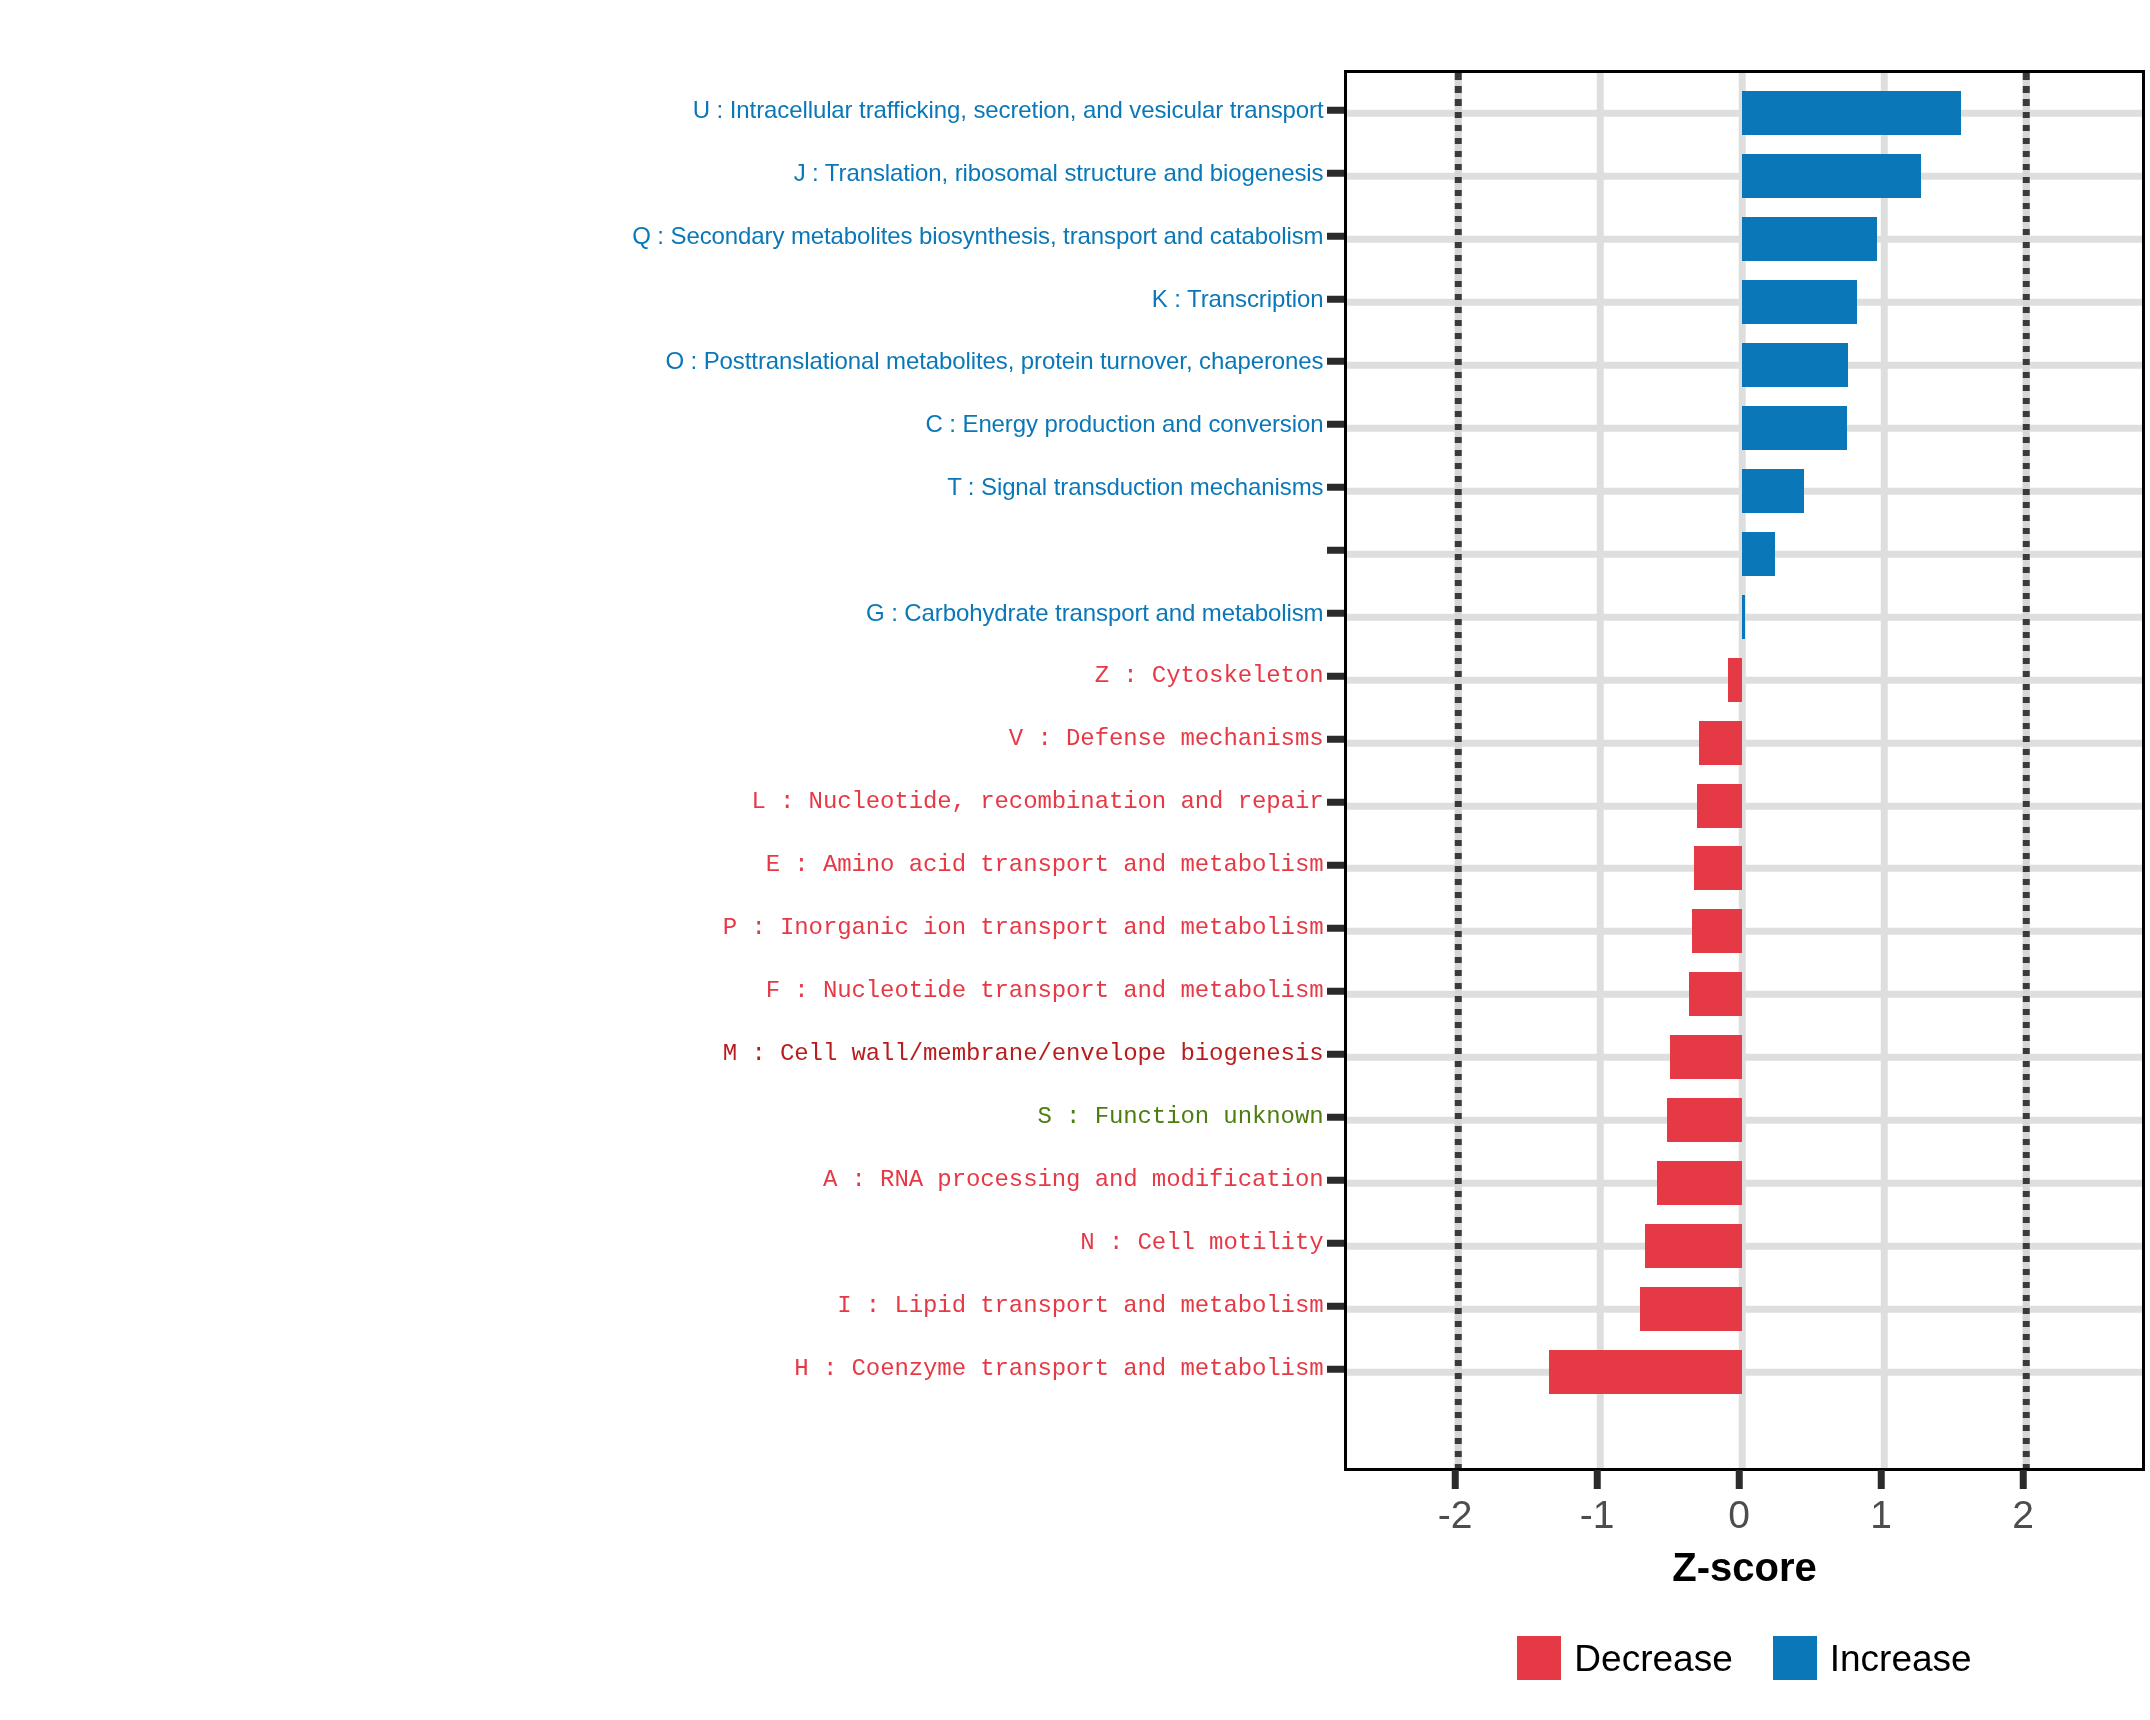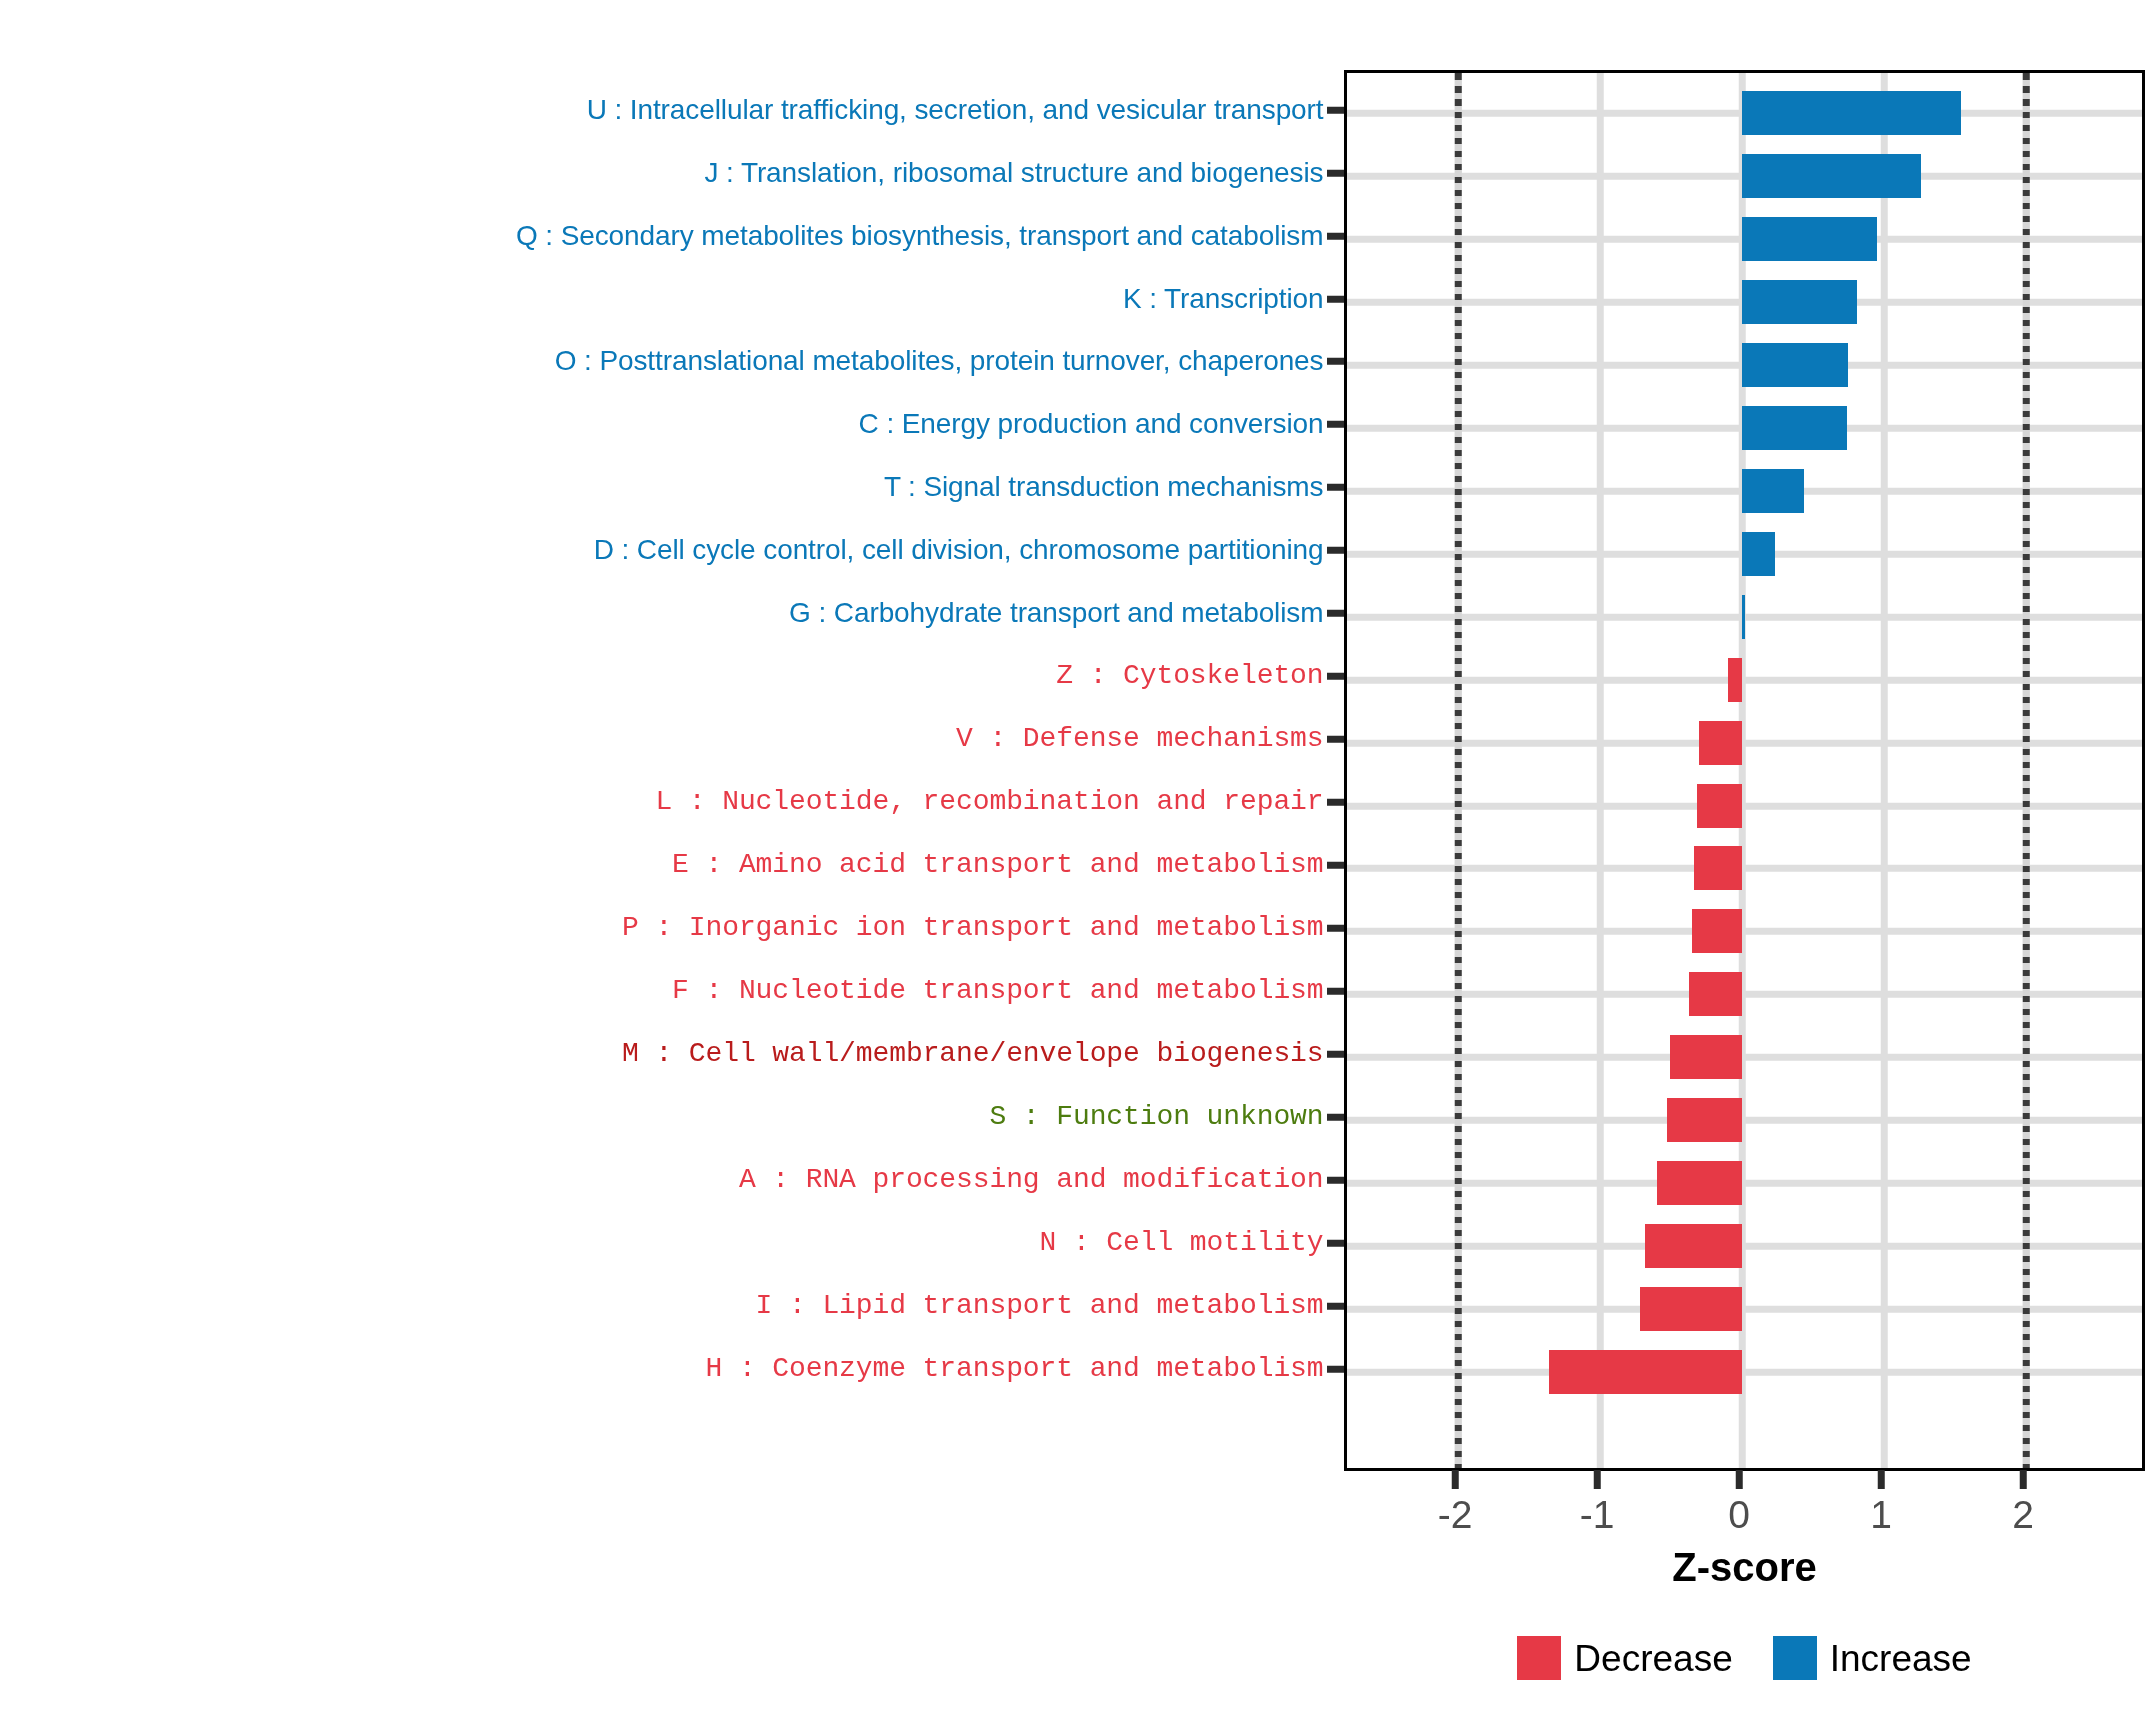--- a/index.html
+++ b/index.html
@@ -34,7 +34,7 @@
     right: 11.5px;
     text-align: left;
     white-space: nowrap;
-    font-size: 28px;
+    font-size: 24px;
     line-height: 1;
     letter-spacing: -0.1px;
     transform: translateY(-50%);

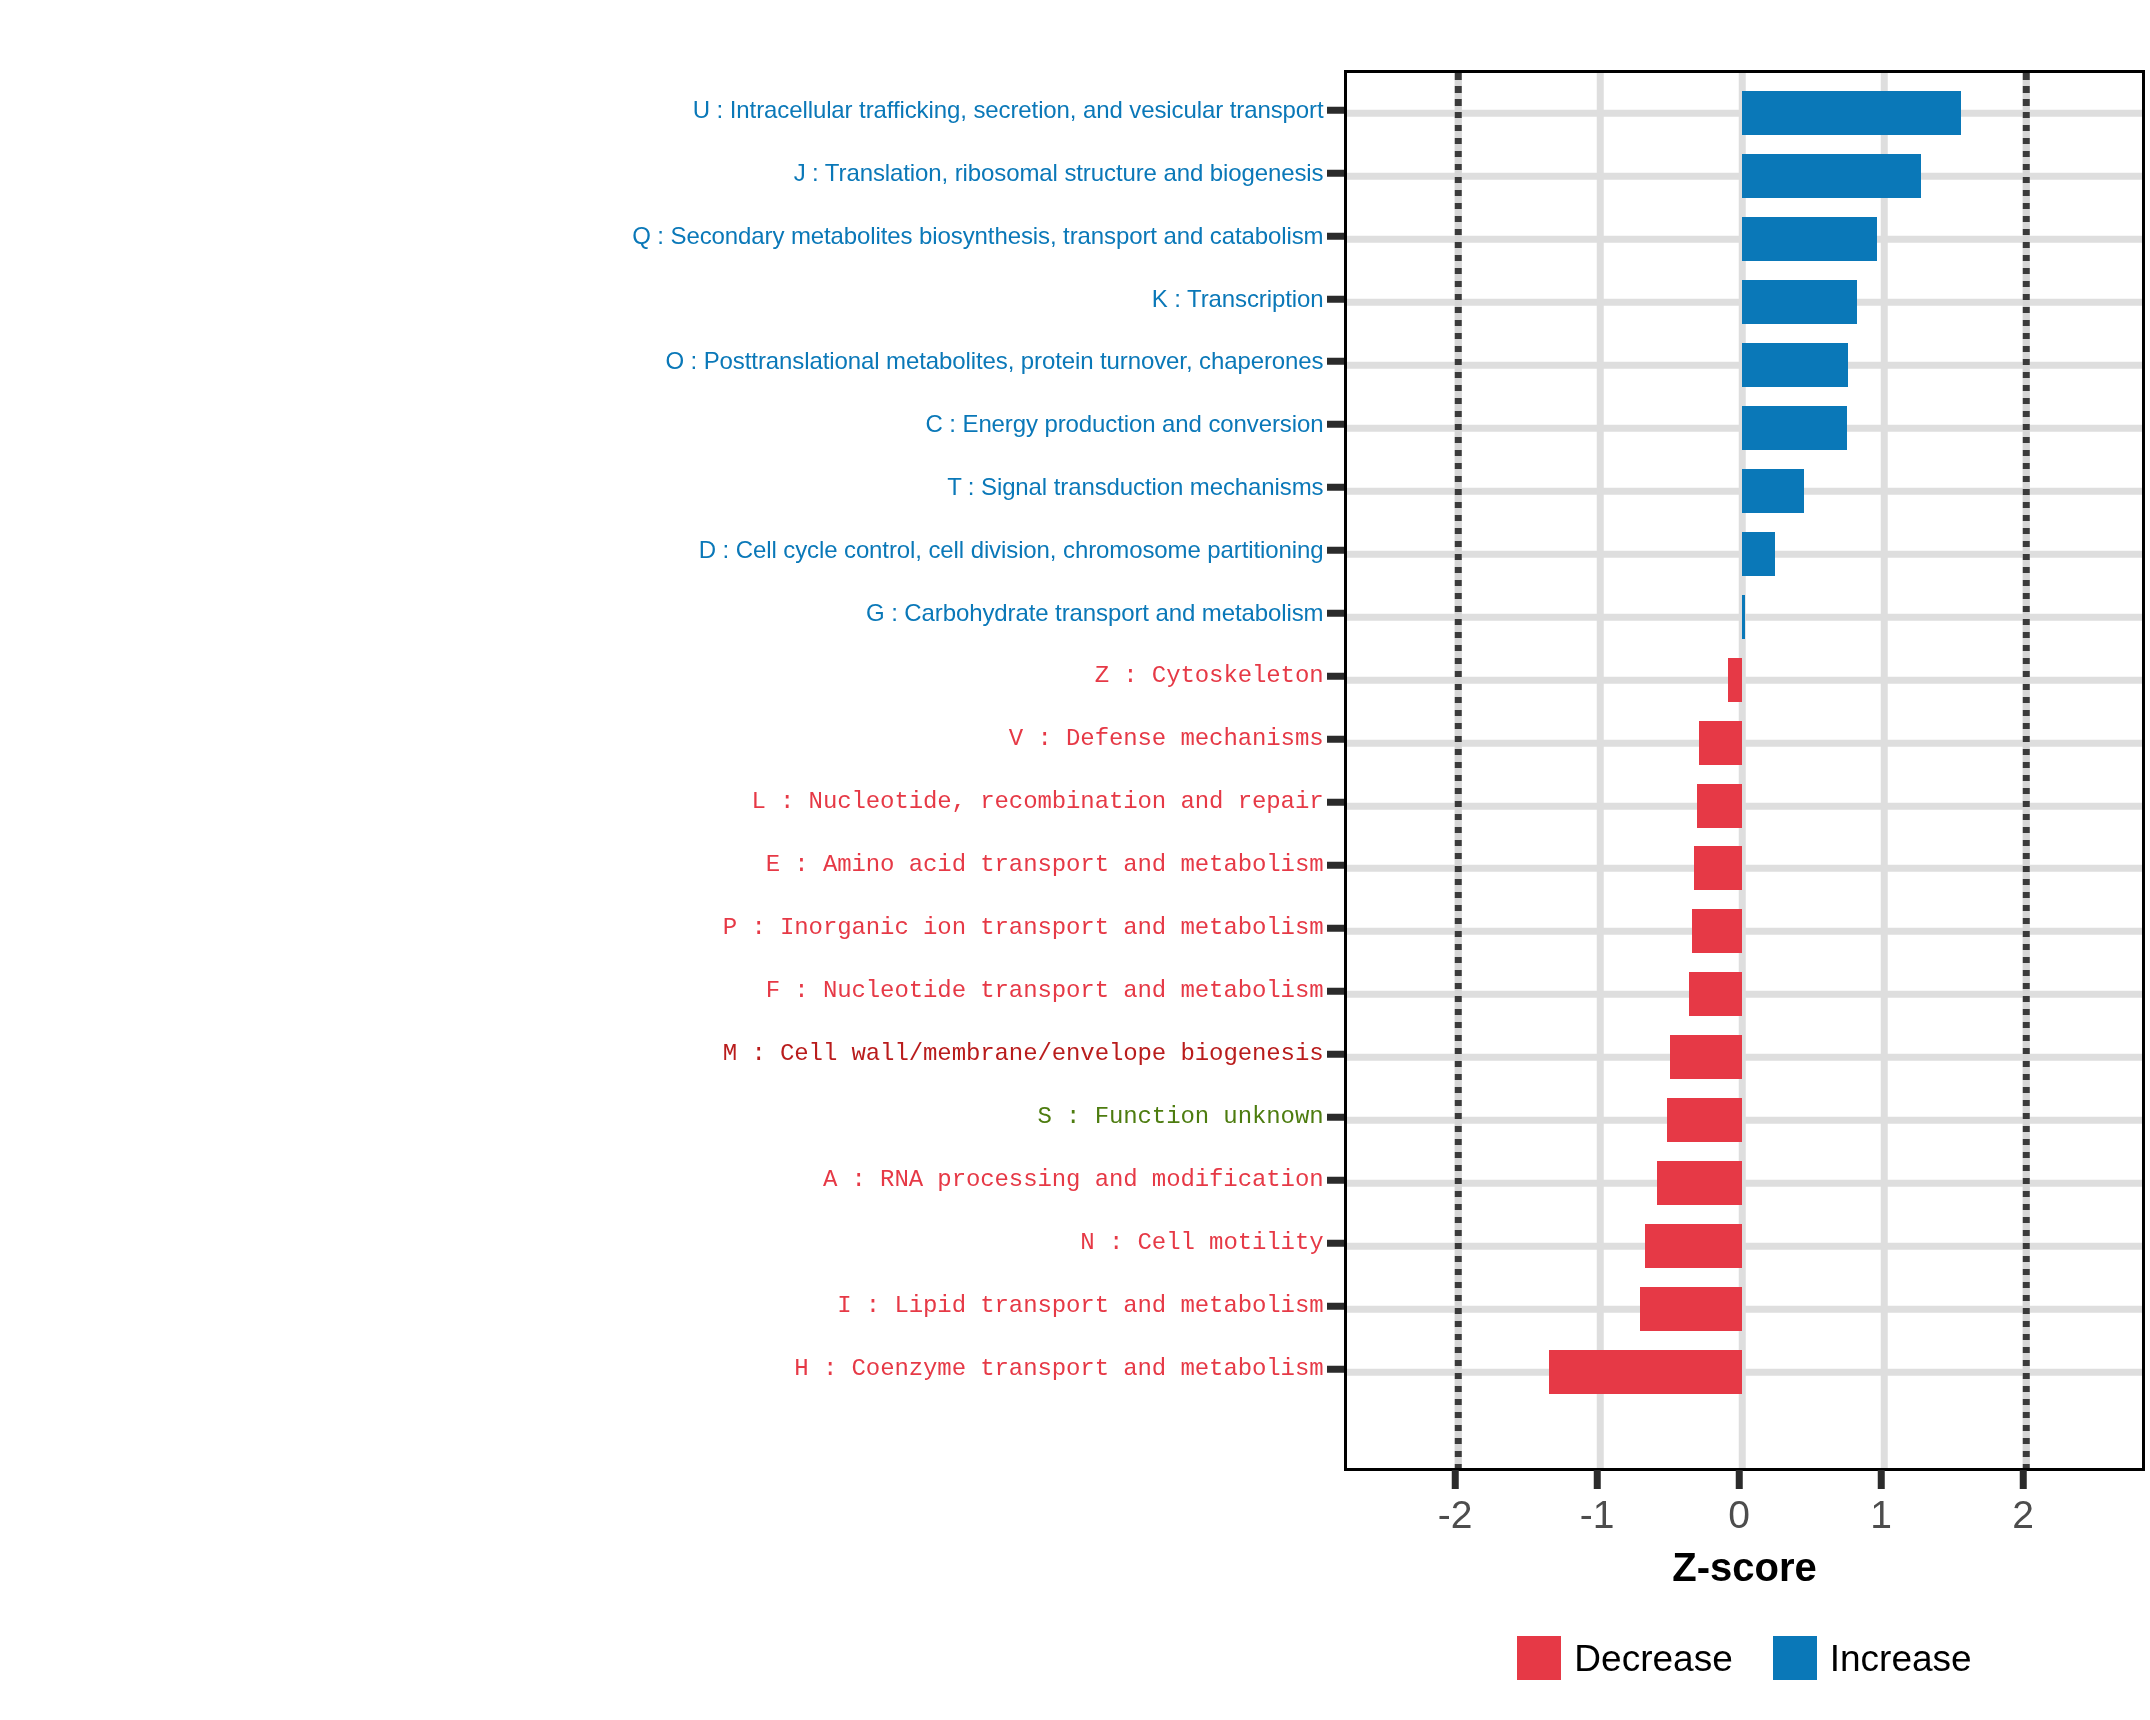--- a/index.html
+++ b/index.html
@@ -172,7 +172,6 @@
       <div class="ylabel inc" style="top: 361px; color: rgb(10, 120, 184);">O : Posttranslational metabolites, protein turnover, chaperones</div>
       <div class="ylabel inc" style="top: 424px; color: rgb(10, 120, 184);">C : Energy production and conversion</div>
       <div class="ylabel inc" style="top: 487px; color: rgb(10, 120, 184);">T : Signal transduction mechanisms</div>
-      <div class="ylabel inc" style="top: 550px; color: rgb(10, 120, 184);">D : Cell cycle control, cell division, chromosome partitioning</div>
       <div class="ylabel inc" style="top: 613px; color: rgb(10, 120, 184);">G : Carbohydrate transport and metabolism</div>
       <div class="ylabel dec" style="top: 676px; color: rgb(230, 57, 70);">Z : Cytoskeleton</div>
       <div class="ylabel dec" style="top: 739px; color: rgb(230, 57, 70);">V : Defense mechanisms</div>

